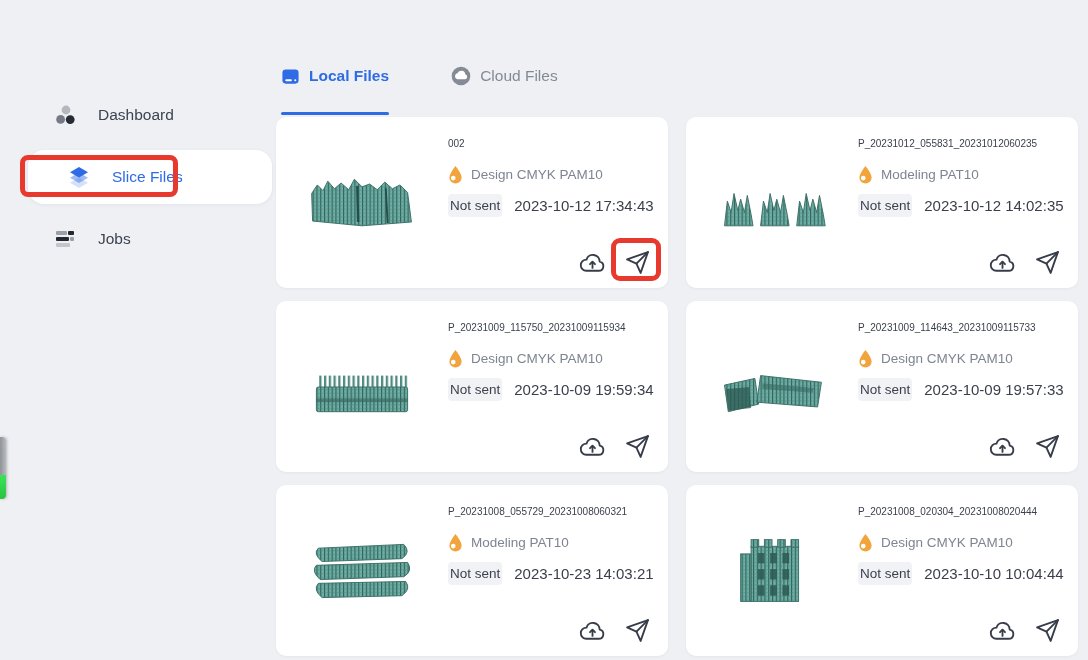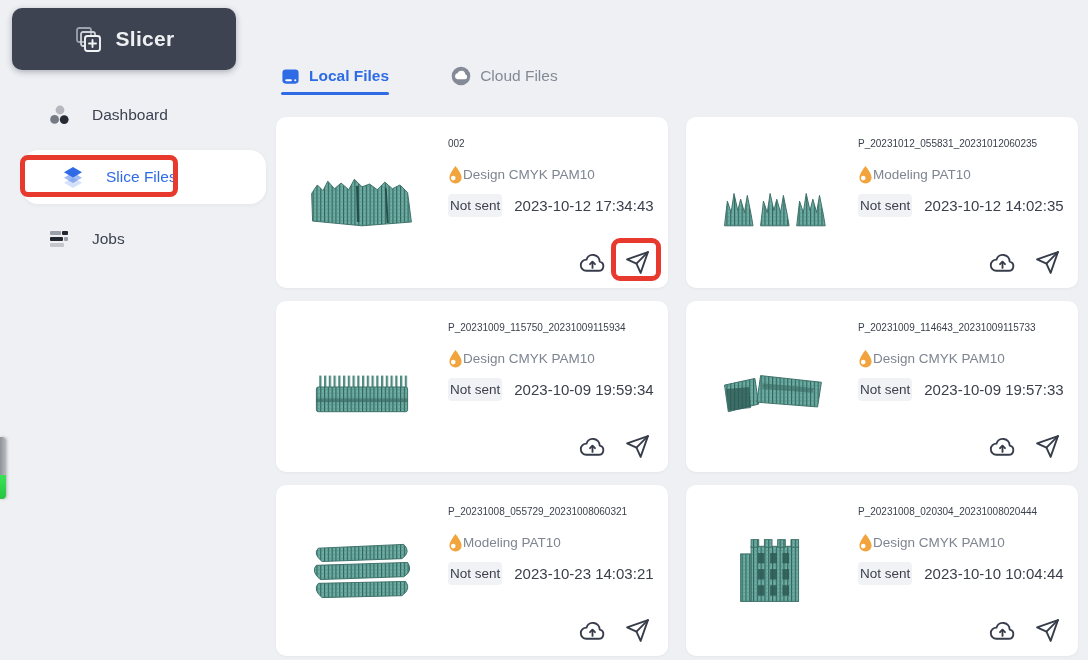--- a/index.html
+++ b/index.html
@@ -93,16 +93,6 @@
 <div class="screen">
 
   <div class="sidebar">
-    <div class="logo">
-      <svg width="30" height="30" viewBox="0 0 30 30">
-        <rect x="4" y="4" width="14" height="14" rx="2" fill="none" stroke="#9da2ac" stroke-width="1.8"></rect>
-        <rect x="8" y="8" width="14" height="14" rx="2" fill="none" stroke="#ced2d9" stroke-width="1.8"></rect>
-        <rect x="12" y="12" width="15" height="15" rx="2.5" fill="#3d4351" stroke="#f2f3f5" stroke-width="1.9"></rect>
-        <line x1="19.5" y1="16" x2="19.5" y2="23" stroke="#f2f3f5" stroke-width="1.9" stroke-linecap="round"></line>
-        <line x1="16" y1="19.5" x2="23" y2="19.5" stroke="#f2f3f5" stroke-width="1.9" stroke-linecap="round"></line>
-      </svg>
-      <span class="logo-text">Slicer</span>
-    </div>
 
     <div class="nav">
       <div class="nav-item">

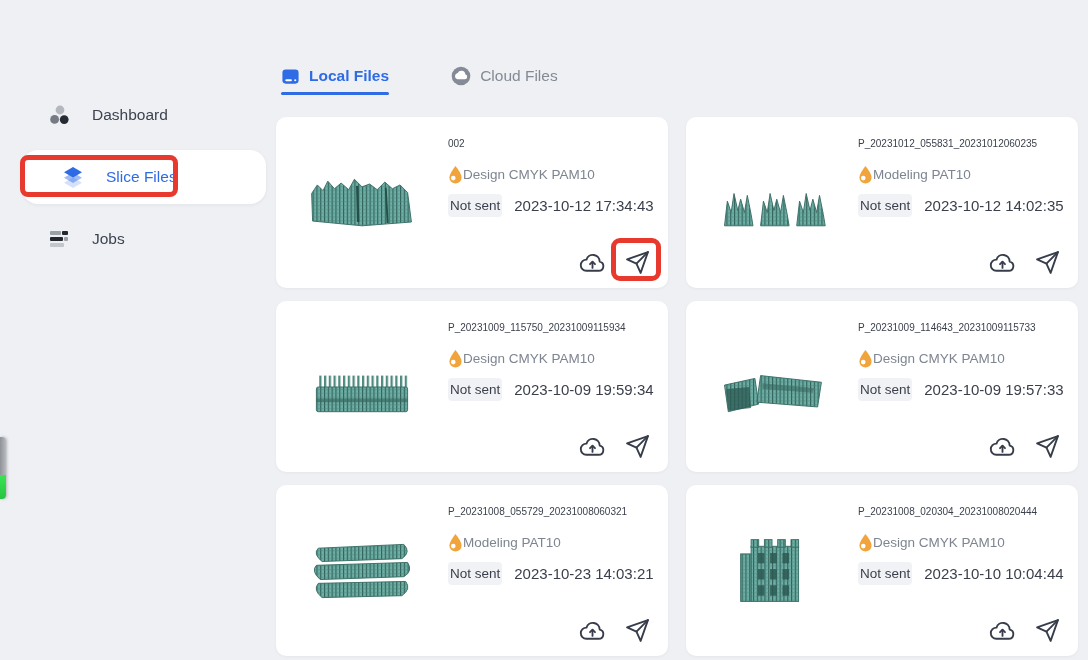--- a/index.html
+++ b/index.html
@@ -41,7 +41,7 @@
   
   .tabs { position:absolute; left:281px; top:66px; display:flex; gap:62px; }
   .tab { display:flex; align-items:center; gap:9px; font-size:15.5px;
-         color:#848a95; padding-bottom:9px; position:relative; cursor:pointer; }
+         color:#848a95; padding-bottom:29px; position:relative; cursor:pointer; }
   .tab.active { color:#2e6be5; font-weight:700; }
   .tab.active::after {
     content:""; position:absolute; left:0; bottom:0; height:3px; width:100%;

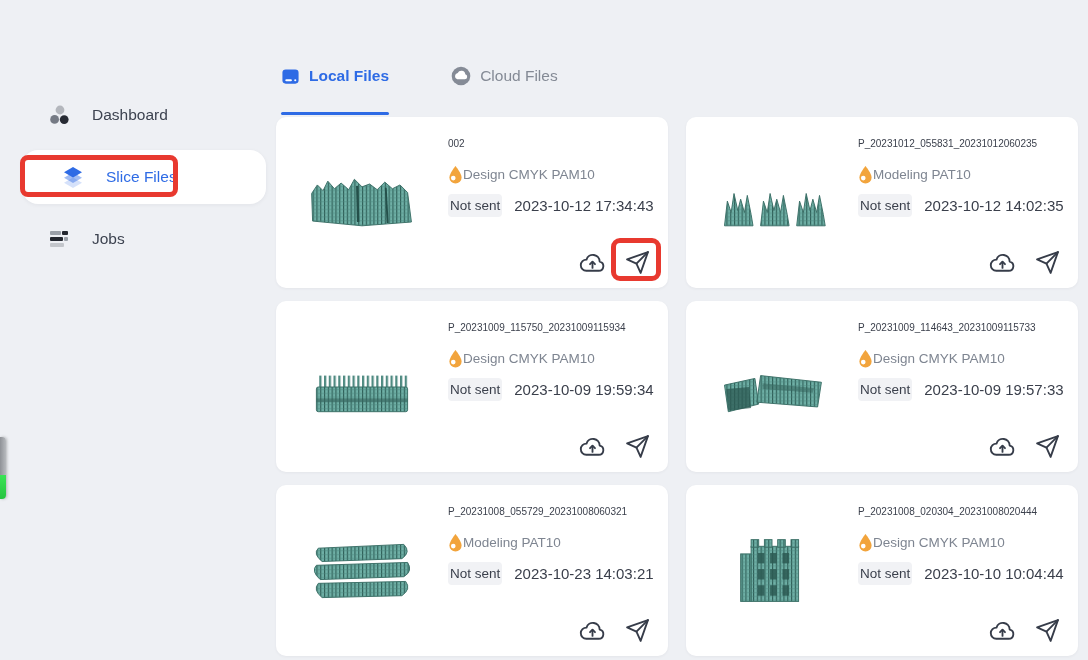--- a/index.html
+++ b/index.html
@@ -16,7 +16,7 @@
     justify-content:center; gap:12px; box-shadow:0 2px 6px rgba(20,25,35,.3);
   }
   .logo-text { color:#eef0f2; font-size:21px; font-weight:600; letter-spacing:.3px; }
-  .nav { position:absolute; left:12px; top:88px; width:258px; }
+  .nav { position:absolute; left:18px; top:88px; width:258px; }
   .nav-item {
     height:54px; margin-bottom:8px; display:flex; align-items:center;
     padding-left:36px; gap:22px; cursor:pointer;

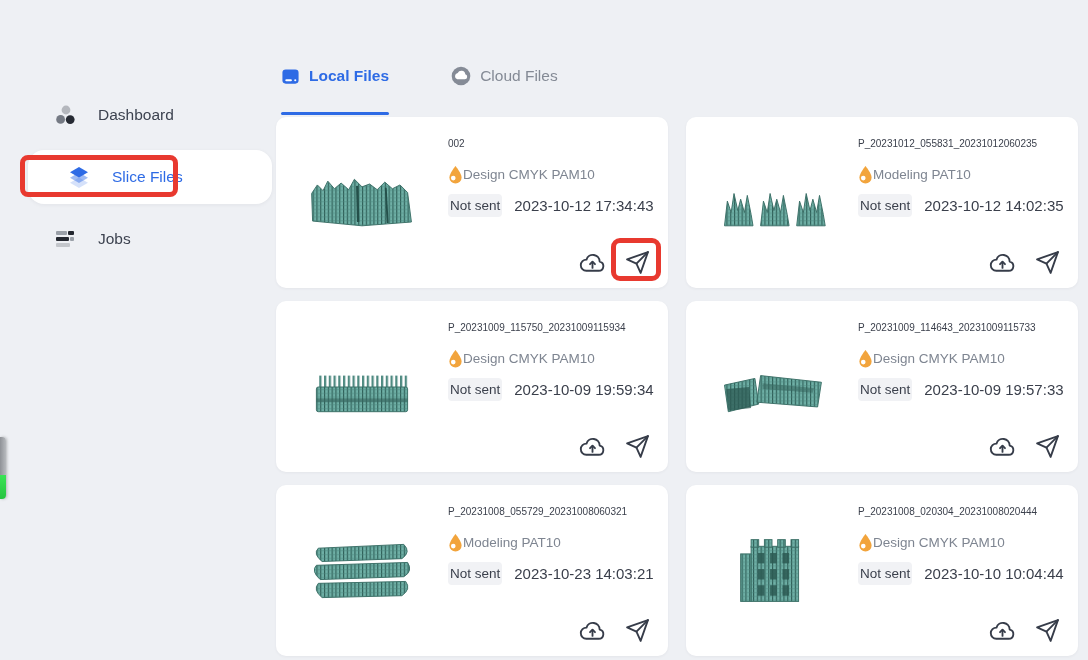--- a/index.html
+++ b/index.html
@@ -60,7 +60,7 @@
            display:flex; align-items:center; justify-content:center; }
   .card-body { position:absolute; left:172px; top:16px; width:208px; }
   .card-title { font-size:10px; line-height:21px; color:#3a3f4b; word-break:break-all; }
-  .mat-row { margin-top:11px; display:flex; align-items:center; }
+  .mat-row { margin-top:11px; display:flex; align-items:center; gap:8px; }
   .mat-text { font-size:13.5px; color:#7e8591; }
   .status-row { margin-top:10px; display:flex; align-items:center; gap:12px; }
   .badge { background:#f1f2f5; border-radius:4px; padding:4px 2px;

